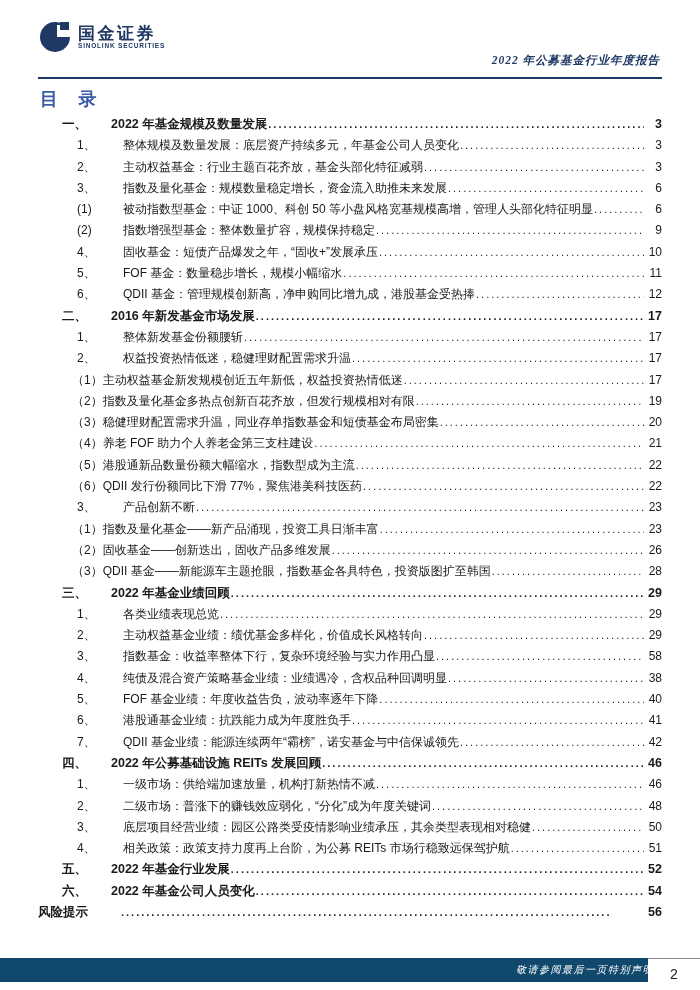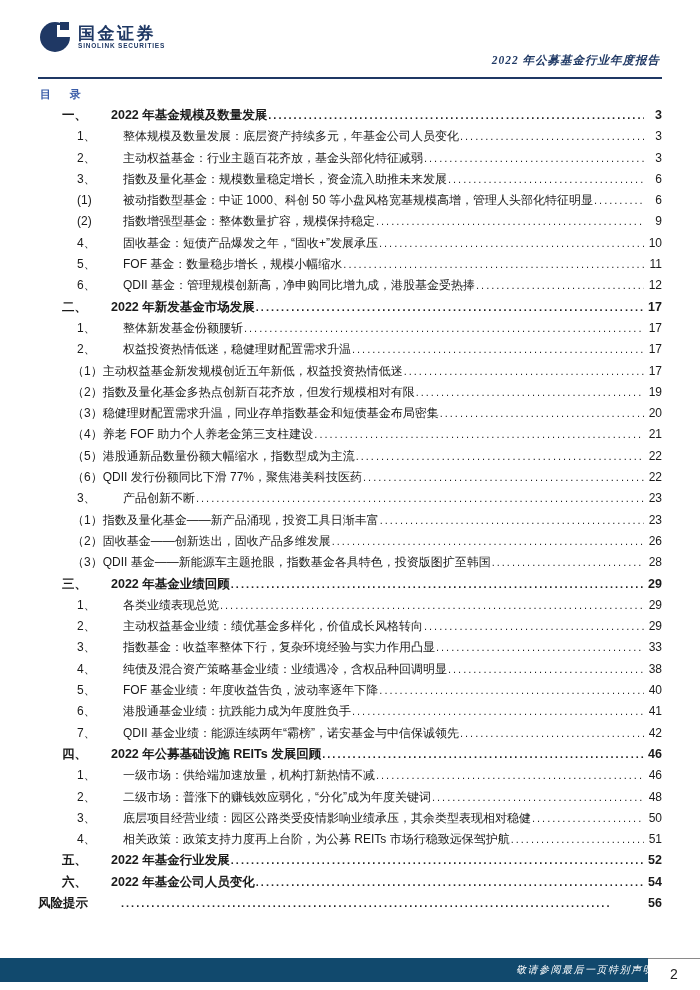--- a/index.html
+++ b/index.html
@@ -33,7 +33,7 @@
   
   .toc{position:absolute;left:38px;right:38px;top:87px;}
   .toc-title{
-    color:var(--toc-title);font-size:11px;font-weight:bold;letter-spacing:8px;
+    color:var(--toc-title);font-size:18px;font-weight:bold;letter-spacing:8px;
     font-family:"Liberation Serif",serif;margin:0 0 5px 2px;
   }
   .toc-row{display:flex;align-items:baseline;height:21.3px;font-size:12px;white-space:nowrap;}

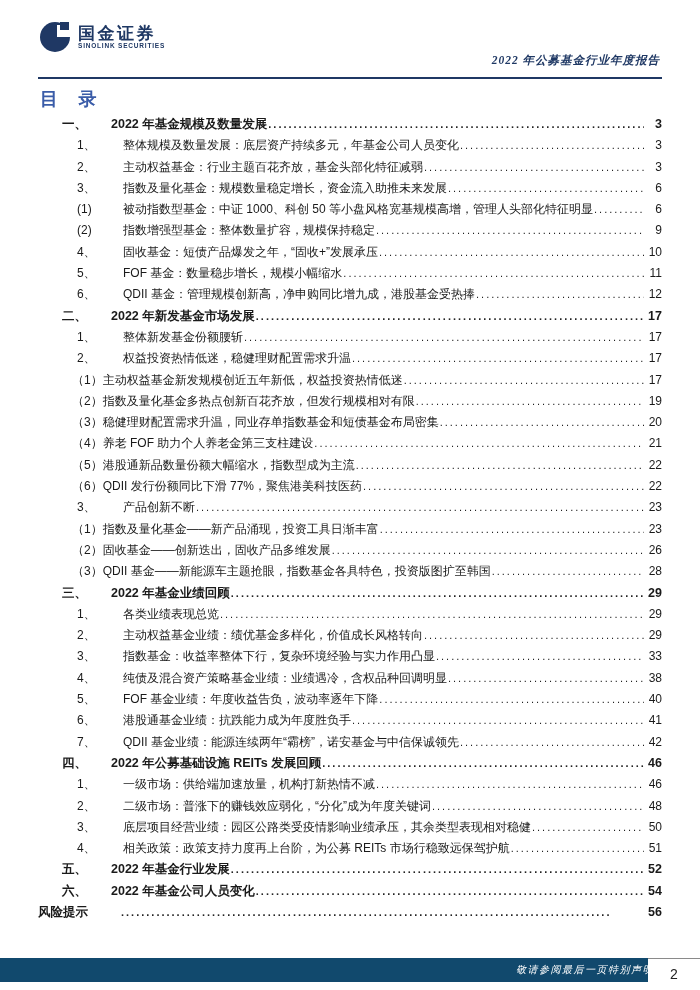--- a/index.html
+++ b/index.html
@@ -142,7 +142,7 @@
       </div>
       <div class="toc-row lvl-chapter">
         <span class="num">二、</span>
-        <span class="t">2022 年新发基金市场发展</span>
+        <span class="t">2016 年新发基金市场发展</span>
         <span class="dots">................................................................................................................................................................................................................................................</span>
         <span class="pg">17</span>
       </div>

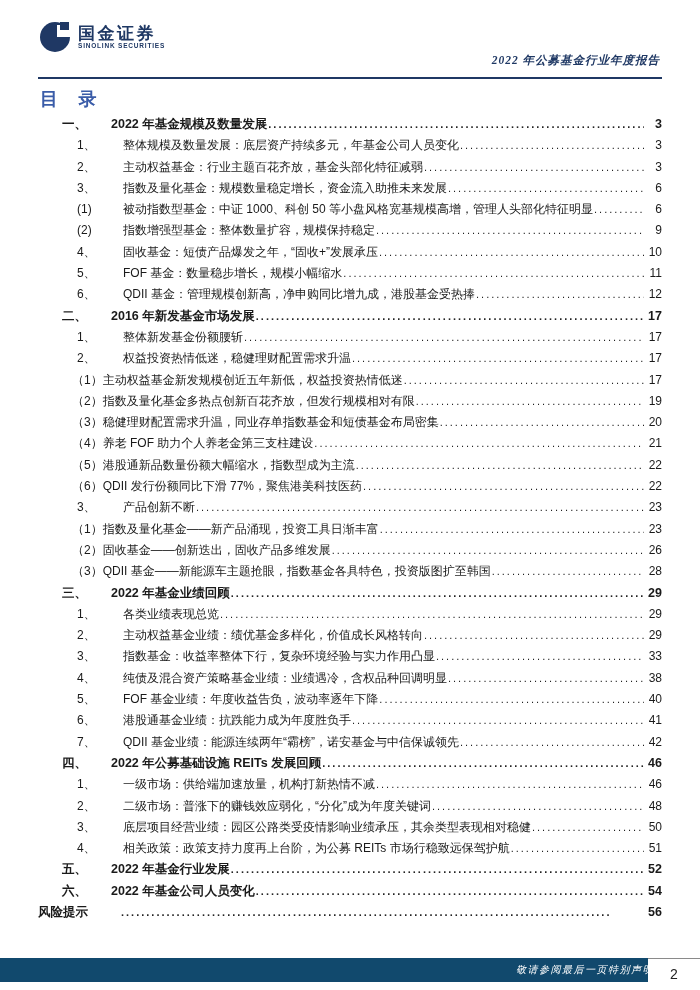--- a/index.html
+++ b/index.html
@@ -240,7 +240,7 @@
         <span class="num">3、</span>
         <span class="t">指数基金：收益率整体下行，复杂环境经验与实力作用凸显</span>
         <span class="dots">................................................................................................................................................................................................................................................</span>
-        <span class="pg">33</span>
+        <span class="pg">58</span>
       </div>
       <div class="toc-row lvl-item">
         <span class="num">4、</span>

